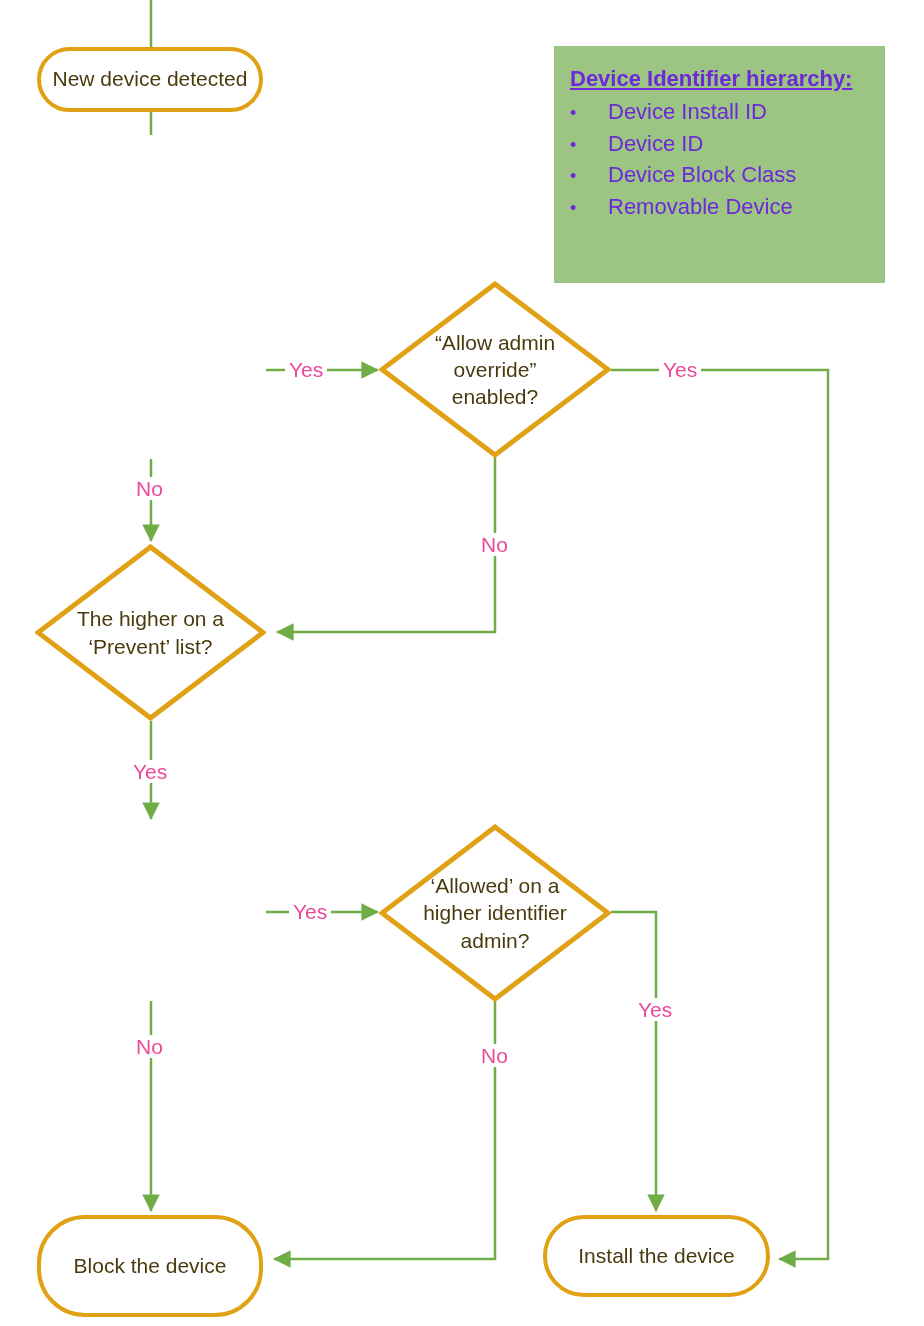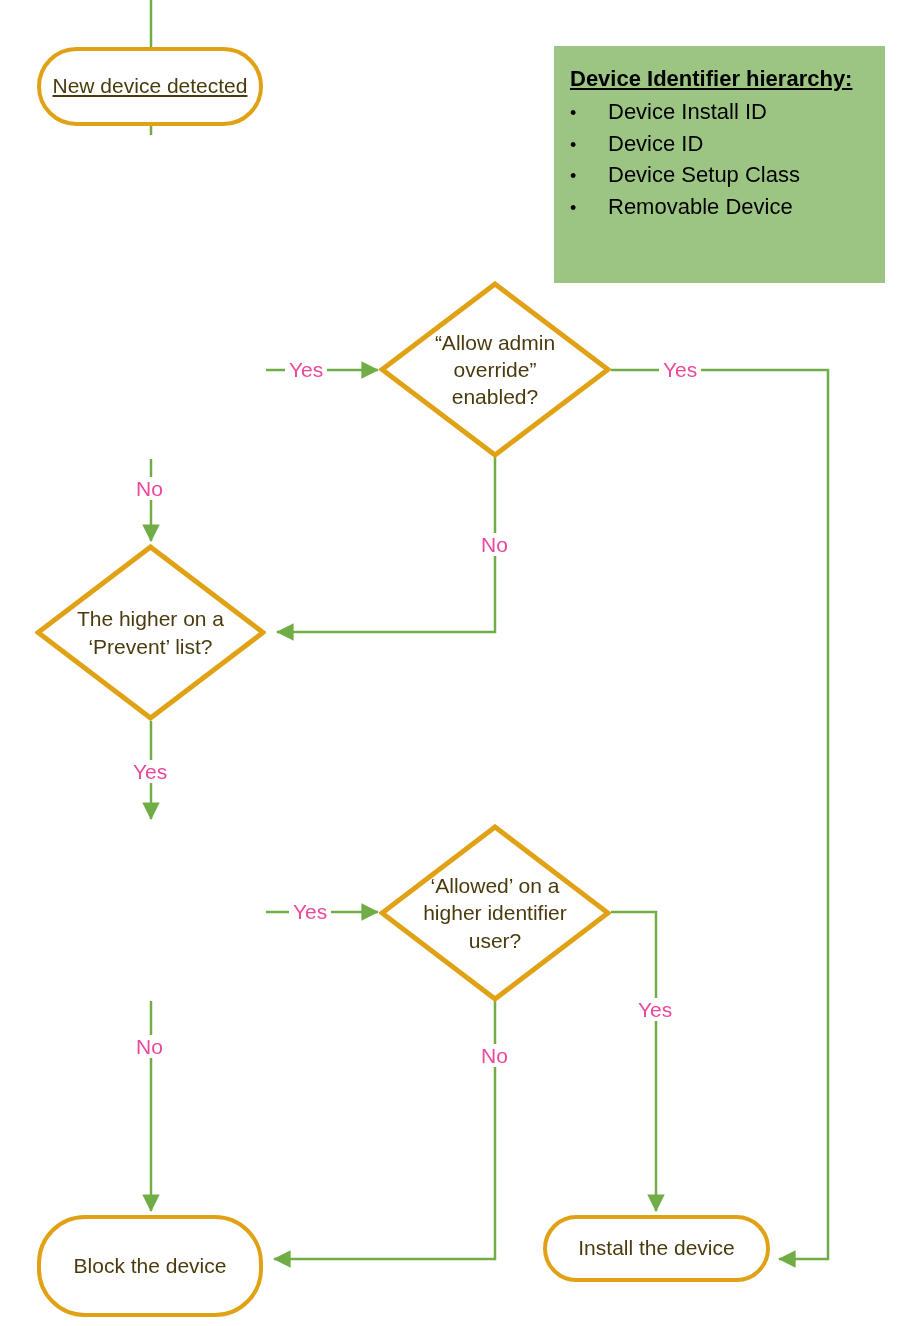--- a/index.html
+++ b/index.html
@@ -141,7 +141,7 @@
     </g>
   </svg>
 
-  <div class="node terminator" style="left:37px; top:47px; width:226px; height:79px;text-decoration:underline;">
+  <div class="node terminator" style="left:37px; top:47px; width:226px; height:65px;">
     <span>New device detected</span>
   </div>
 

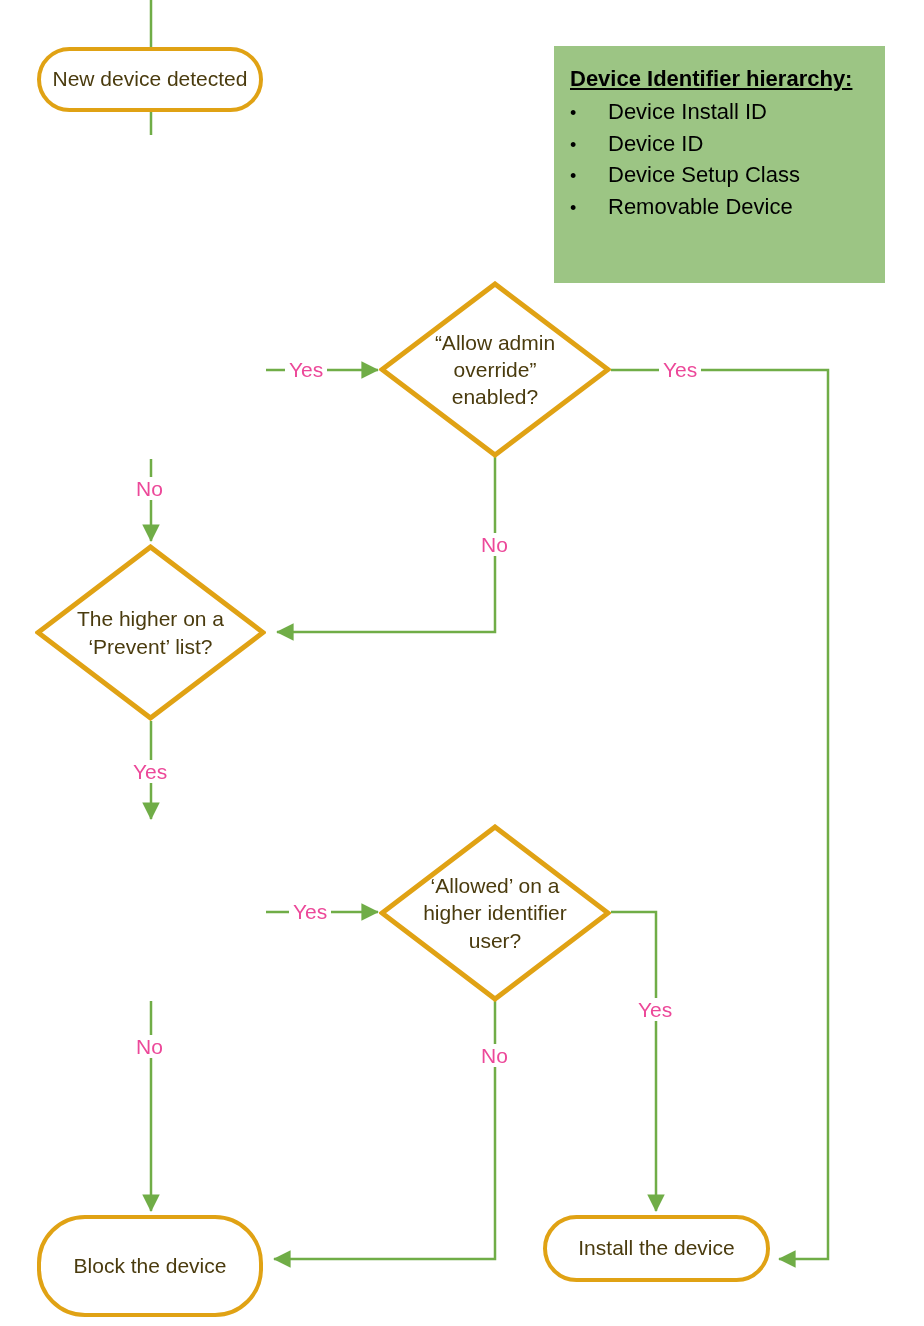--- a/index.html
+++ b/index.html
@@ -75,7 +75,7 @@
   .legend {
     position: absolute;
     background: #9CC584;
-    color: #000000;
+    color: #6d28d9;
     box-sizing: border-box;
     padding: 18px 0 16px 0;
   }

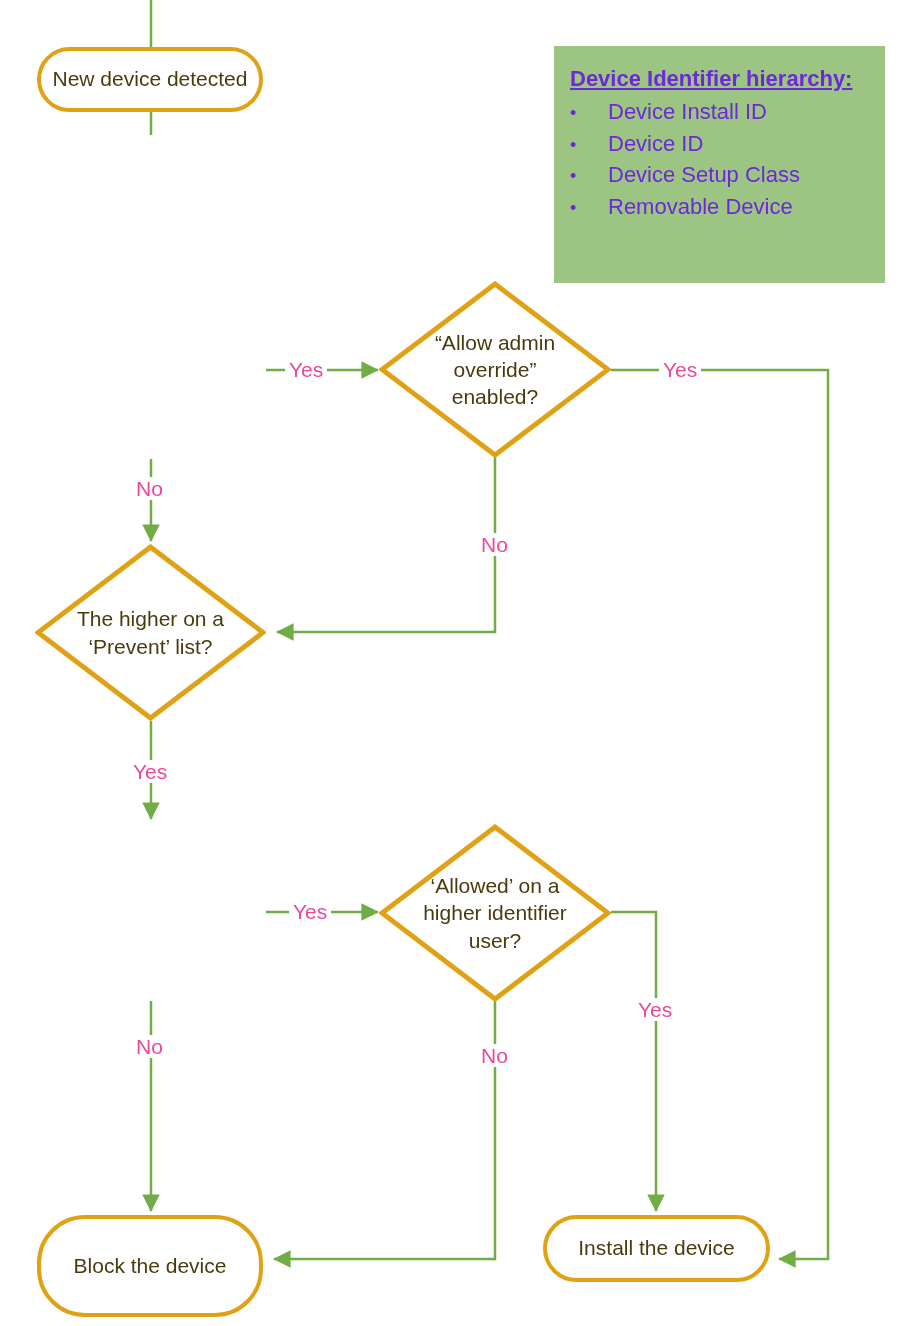--- a/index.html
+++ b/index.html
@@ -207,7 +207,7 @@
       </li>
       <li class="legend-item">
         <span class="legend-bullet">•</span>
-        <span>Device Setup Class</span>
+        <span>Device Block Class</span>
       </li>
       <li class="legend-item">
         <span class="legend-bullet">•</span>

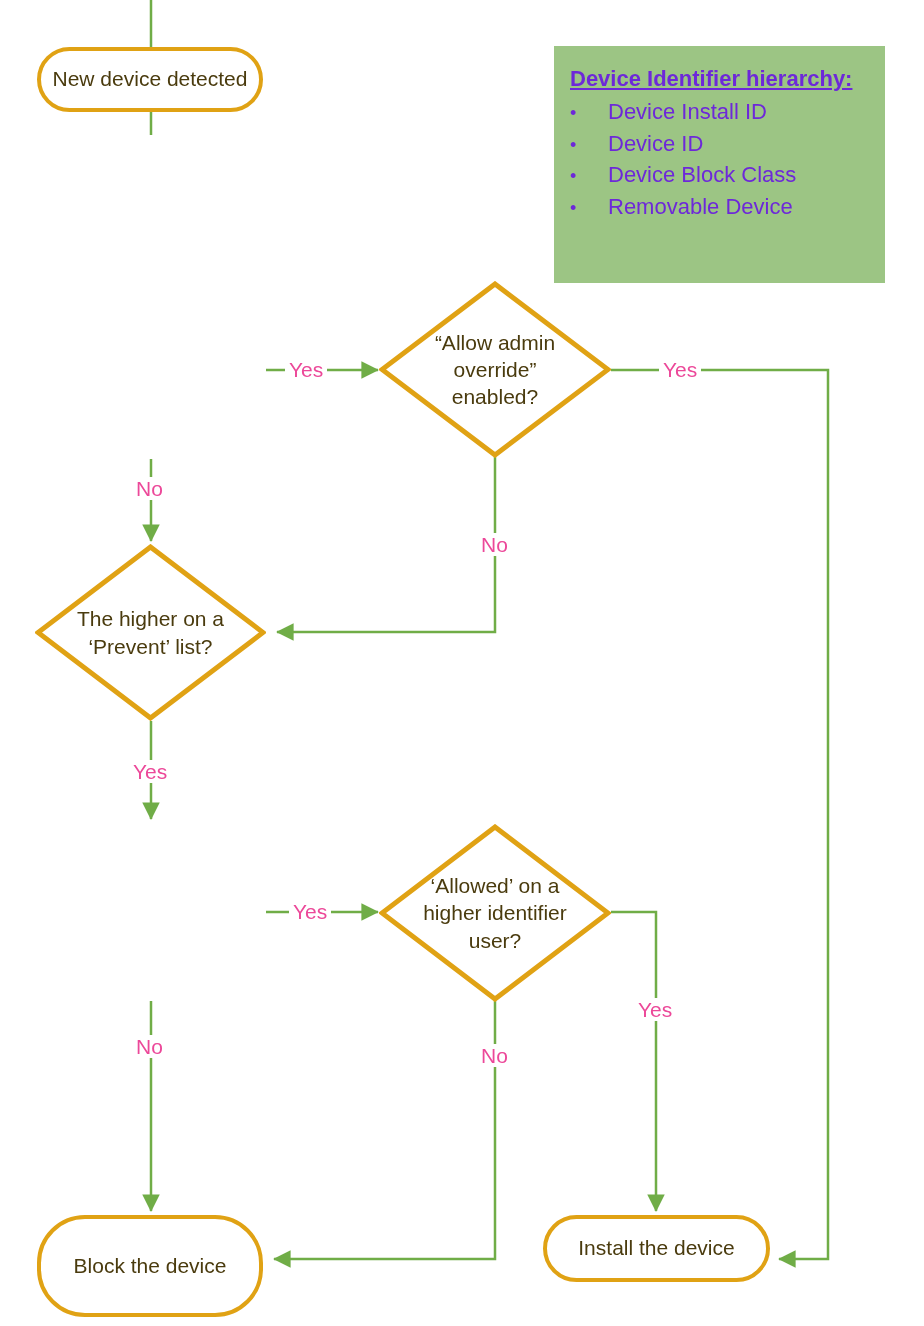--- a/index.html
+++ b/index.html
@@ -165,7 +165,7 @@
     <svg class="diamond-svg" width="232" height="178" viewBox="0 0 232 178" xmlns="http://www.w3.org/2000/svg">
       <polygon points="116,3 229,89 116,175 3,89" fill="#FFFFFF" stroke="#E0A214" stroke-width="5"></polygon>
     </svg>
-    <div class="diamond-text">‘Allowed’ on a higher identifier user?</div>
+    <div class="diamond-text">‘Allowed’ on a higher identifier admin?</div>
   </div>
 
   <div class="node terminator" style="left:37px; top:1215px; width:226px; height:102px;">

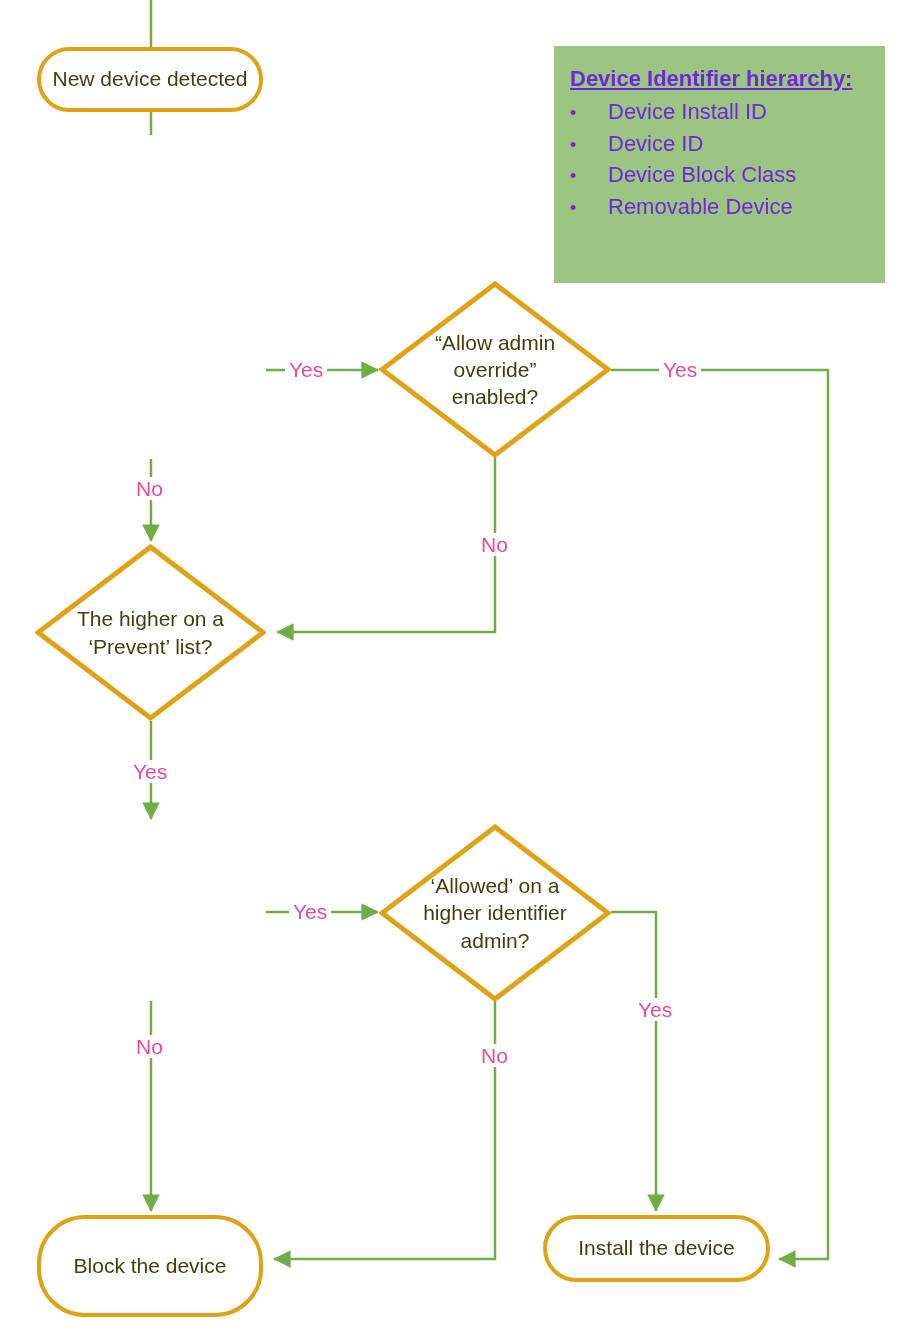--- a/index.html
+++ b/index.html
@@ -172,7 +172,7 @@
     <span>Block the device</span>
   </div>
 
-  <div class="node terminator" style="left:543px; top:1215px; width:227px; height:67px;align-items:center;">
+  <div class="node terminator" style="left:543px; top:1215px; width:227px; height:82px;align-items:center;">
     <span>Install the device</span>
   </div>
 

